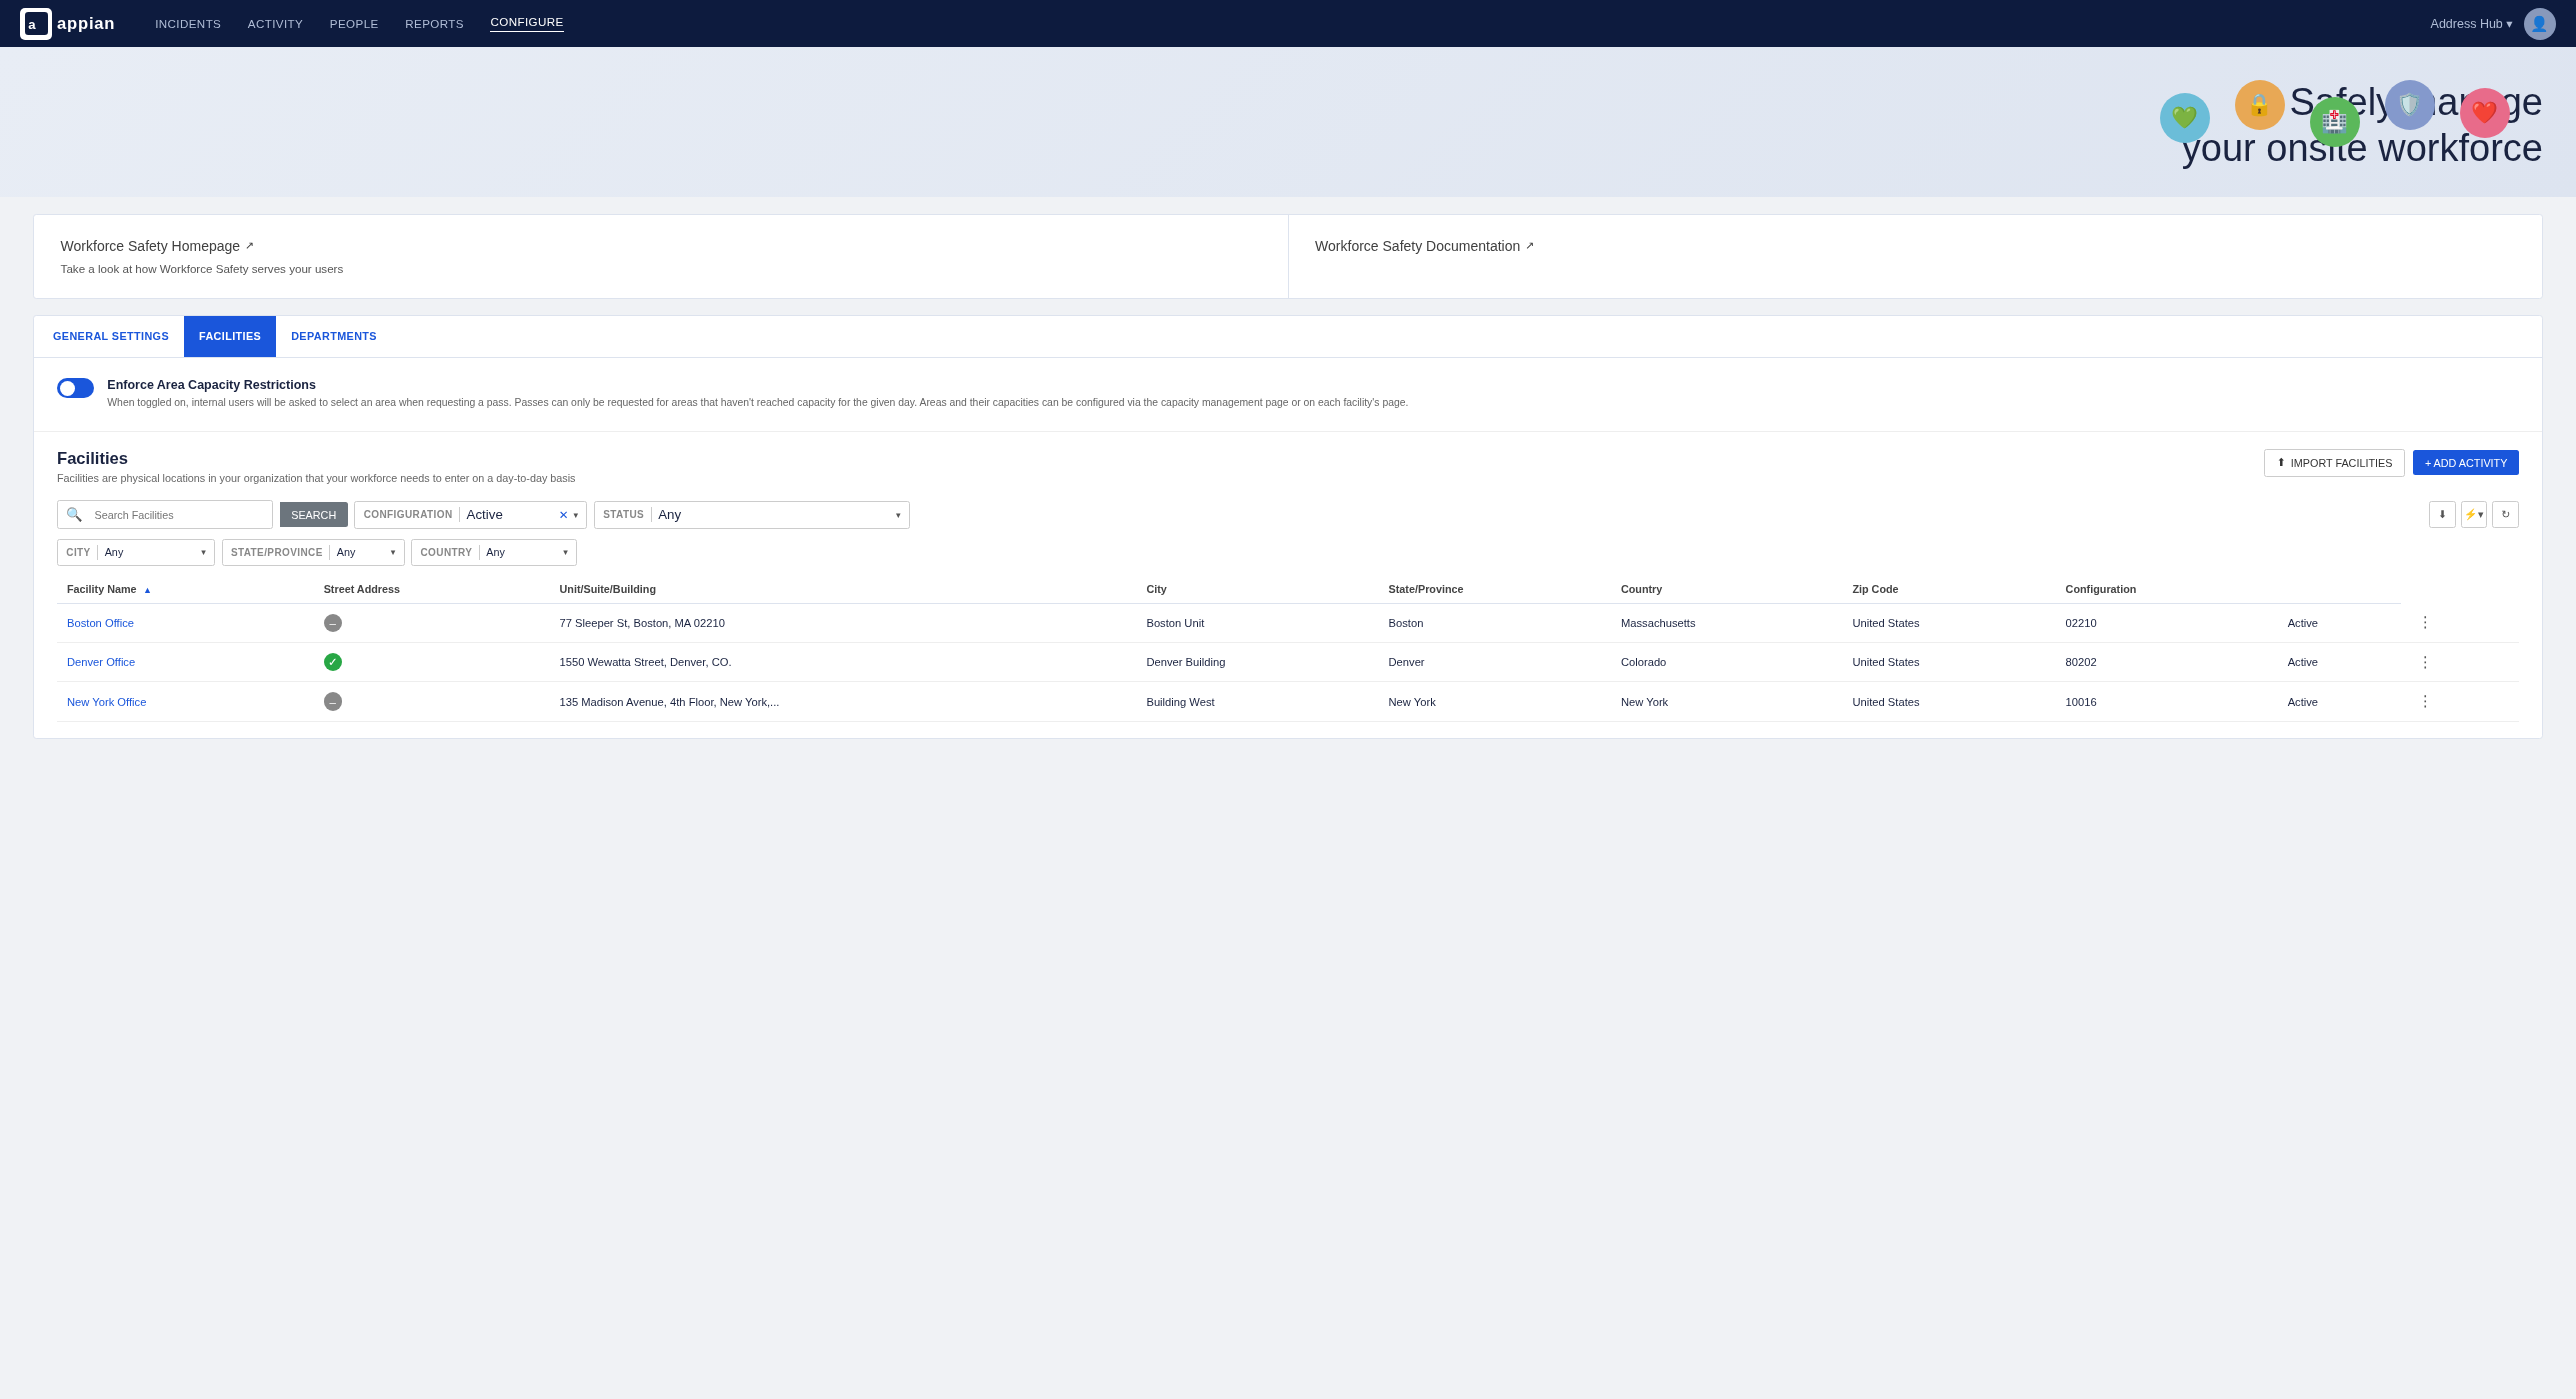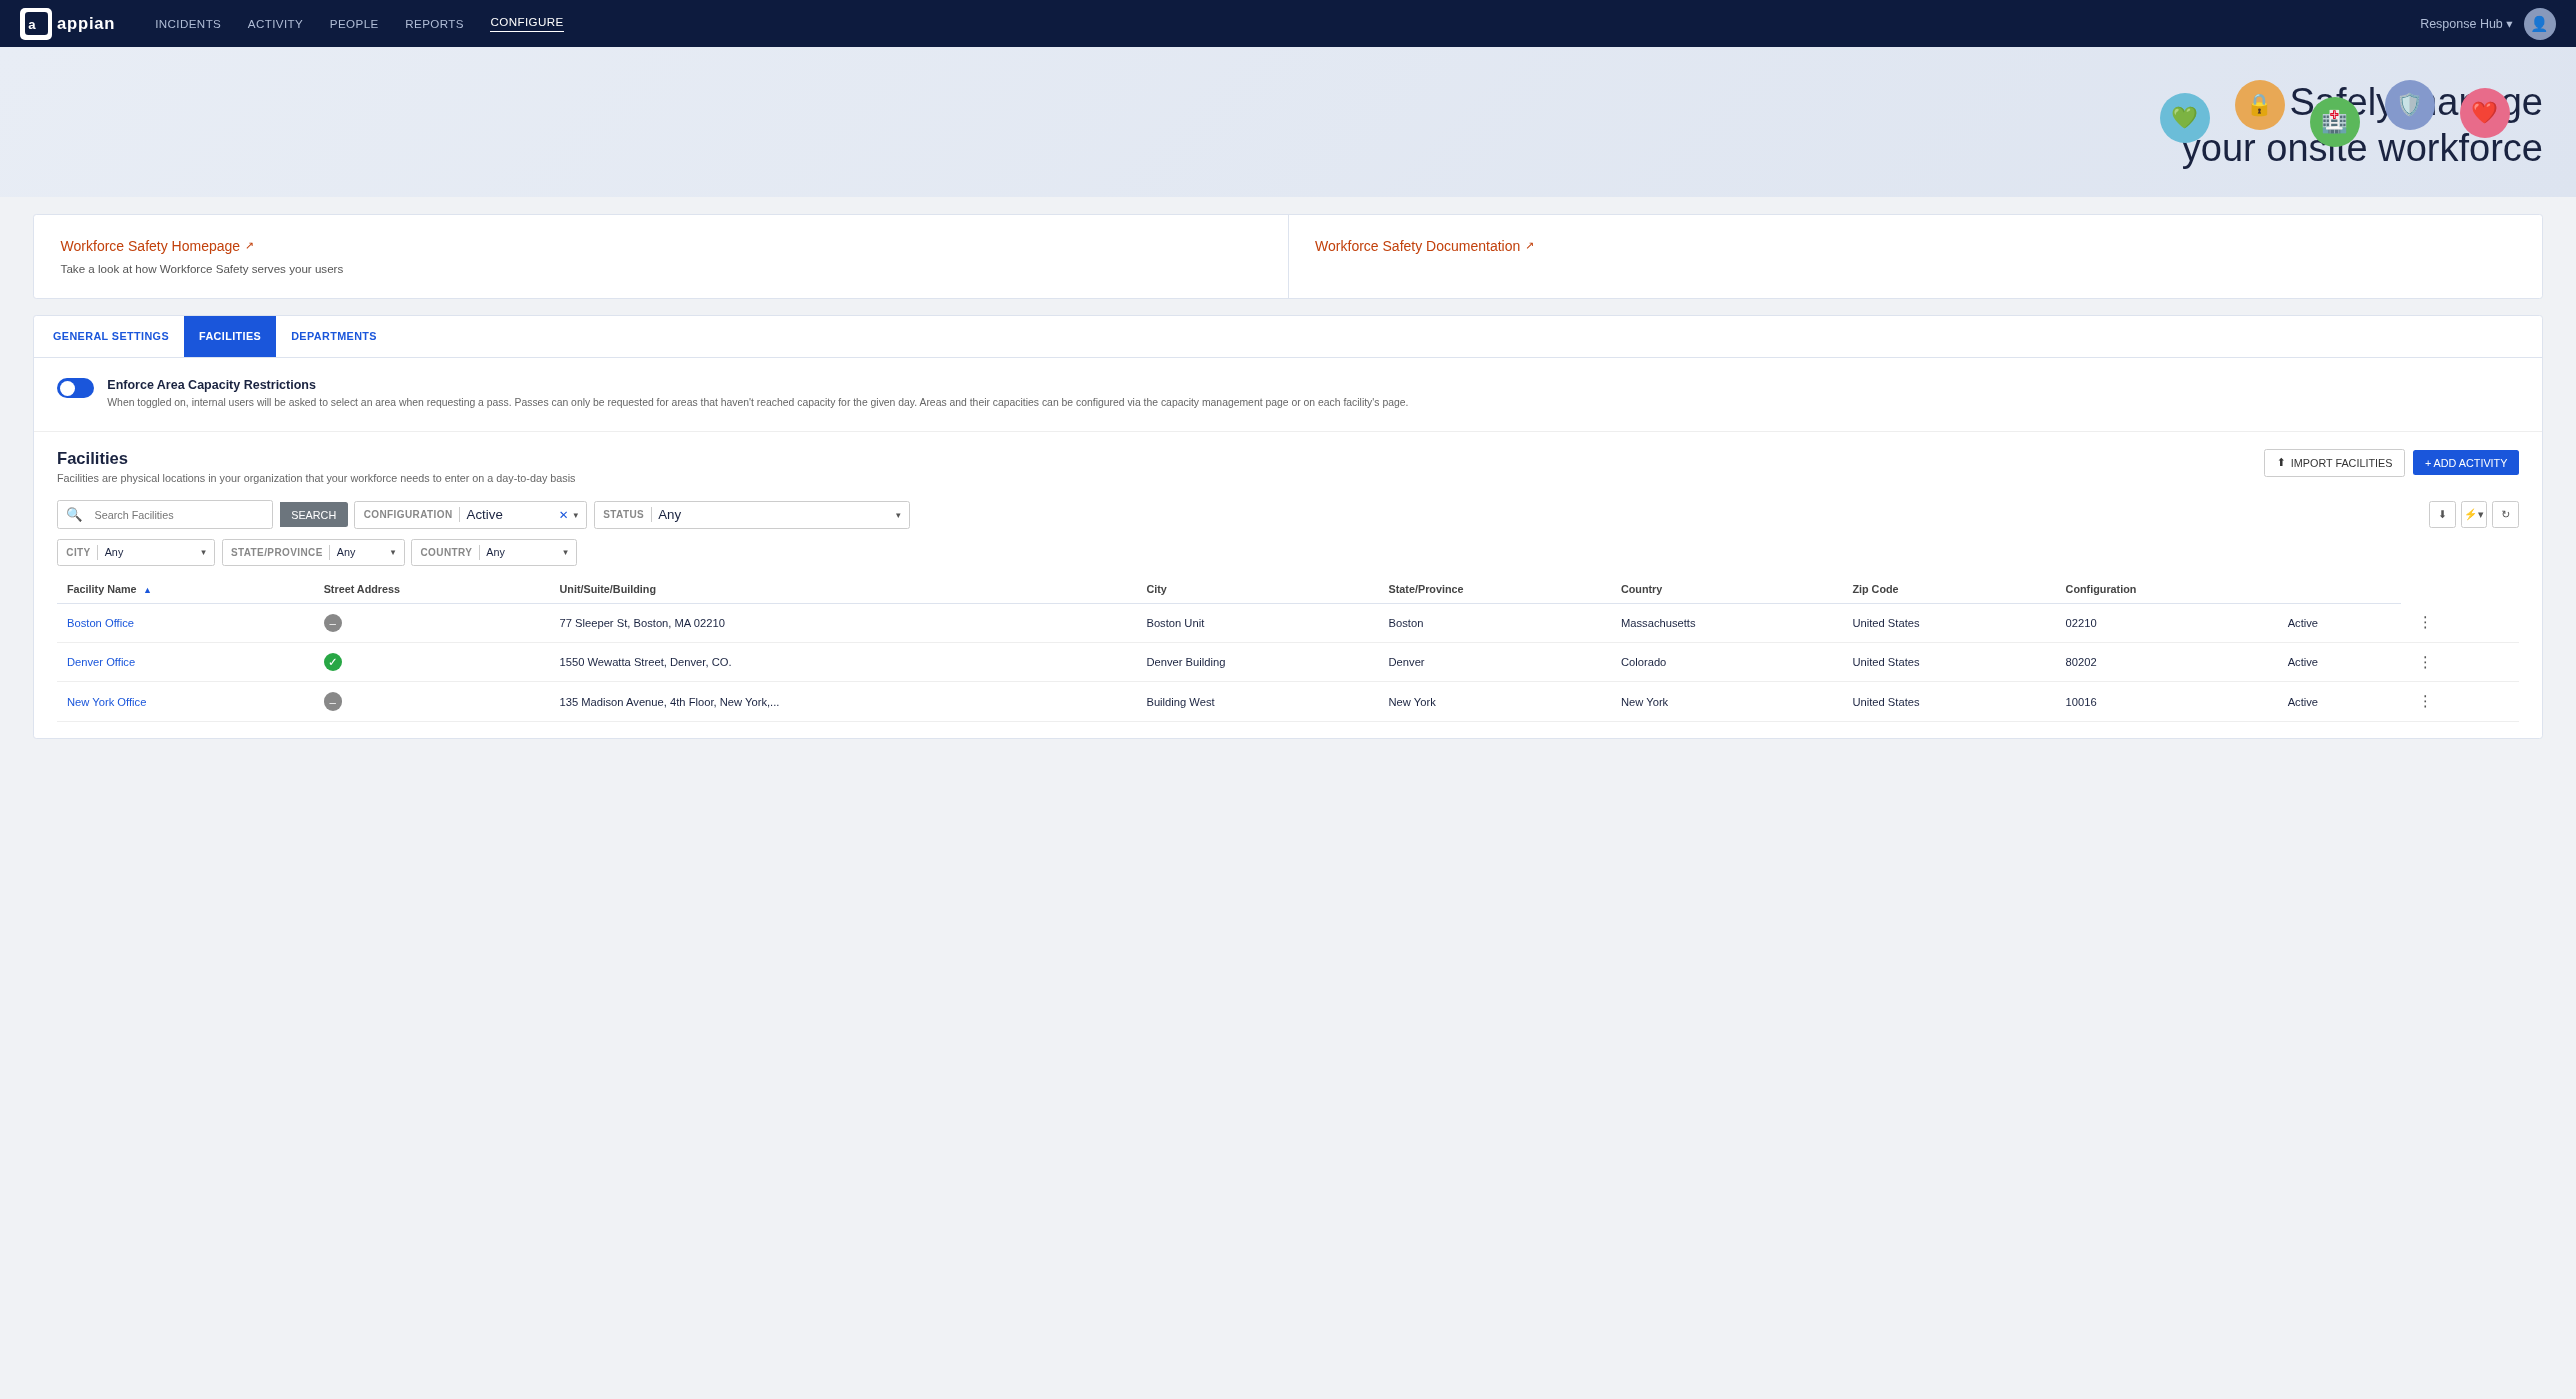--- a/index.html
+++ b/index.html
@@ -121,7 +121,7 @@
   <a class="nav-link active">CONFIGURE</a>
   <div class="nav-right">
     <div class="nav-hub">
-      <span>Response Hub</span>
+      <span>Address Hub</span>
       <span>▾</span>
     </div>
     <div class="nav-avatar">👤</div>

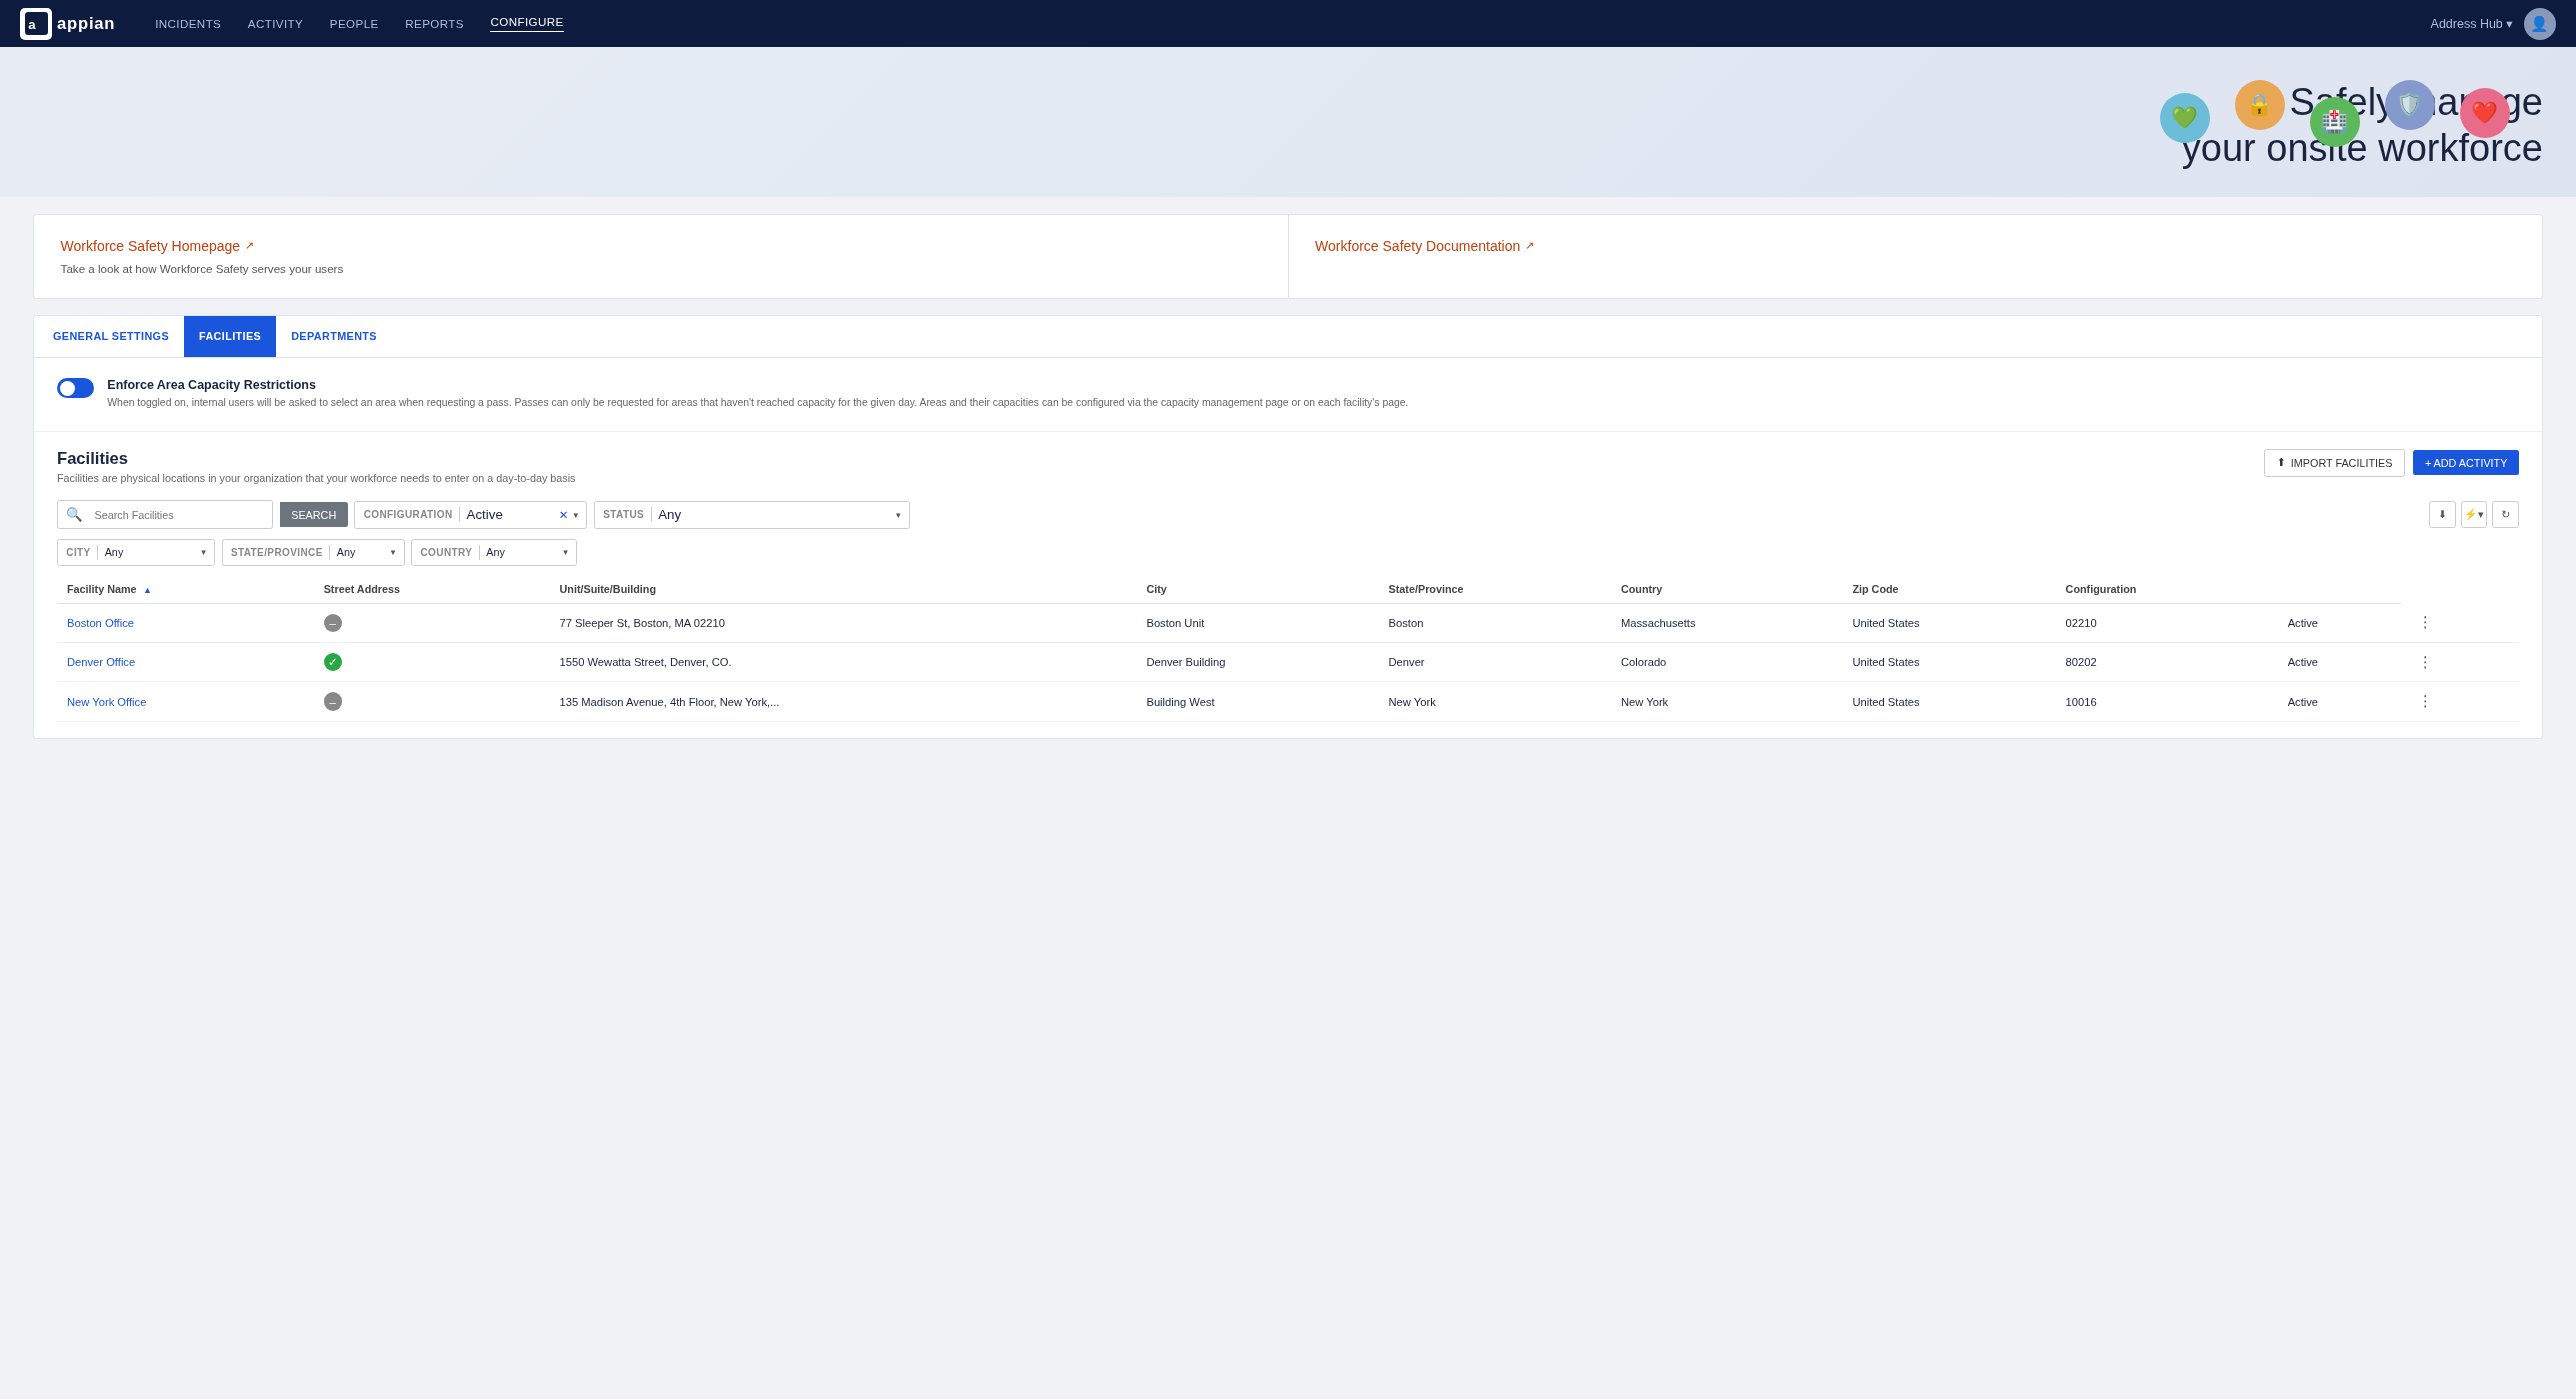--- a/index.html
+++ b/index.html
@@ -39,7 +39,7 @@
     .cards-row { display: flex; gap: 0; background: white; border: 0.8px solid #dde3ee; margin: 16.6px 33px; border-radius: 3.3px; }
     .card { flex: 1; padding: 23px 26.6px; }
     .card + .card { border-left: 0.8px solid #dde3ee; }
-    .card-link { color: #c2410c; font-size: 14px; font-weight: 500; text-decoration: none; display: flex; align-items: center; gap: 5px; cursor: pointer; }
+    .card-link { color: #404040; font-size: 14px; font-weight: 500; text-decoration: none; display: flex; align-items: center; gap: 5px; cursor: pointer; }
     .card-link-icon { font-size: 10.8px; }
     .card-desc { color: #555; font-size: 11.6px; margin-top: 8.3px; }
 

